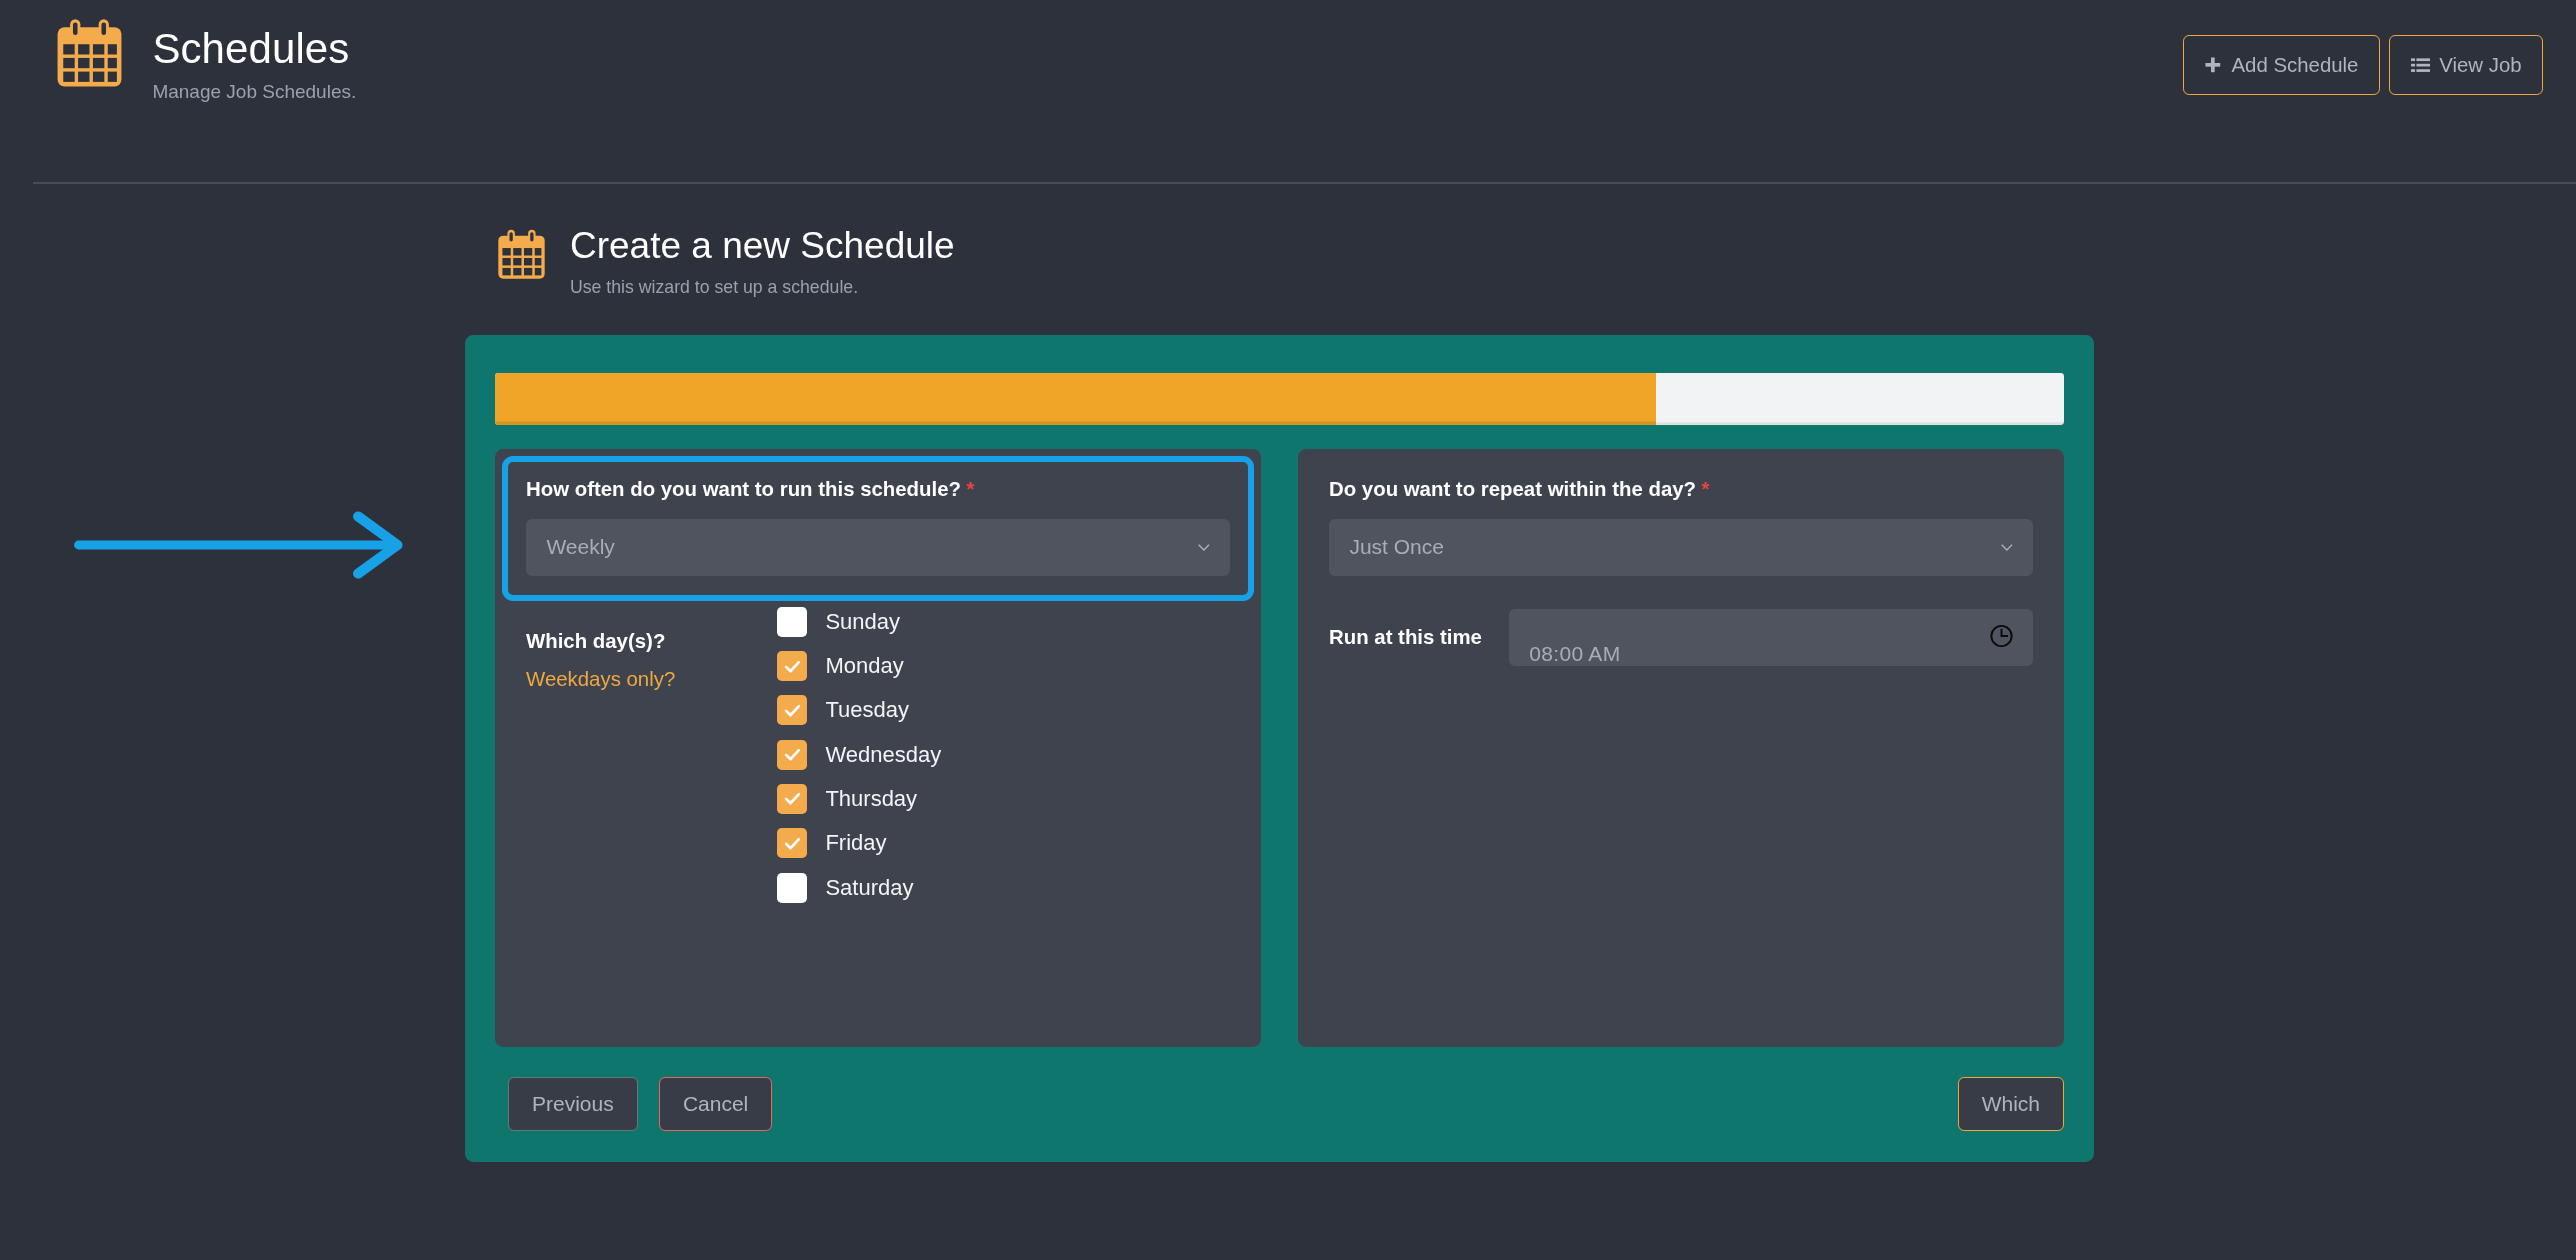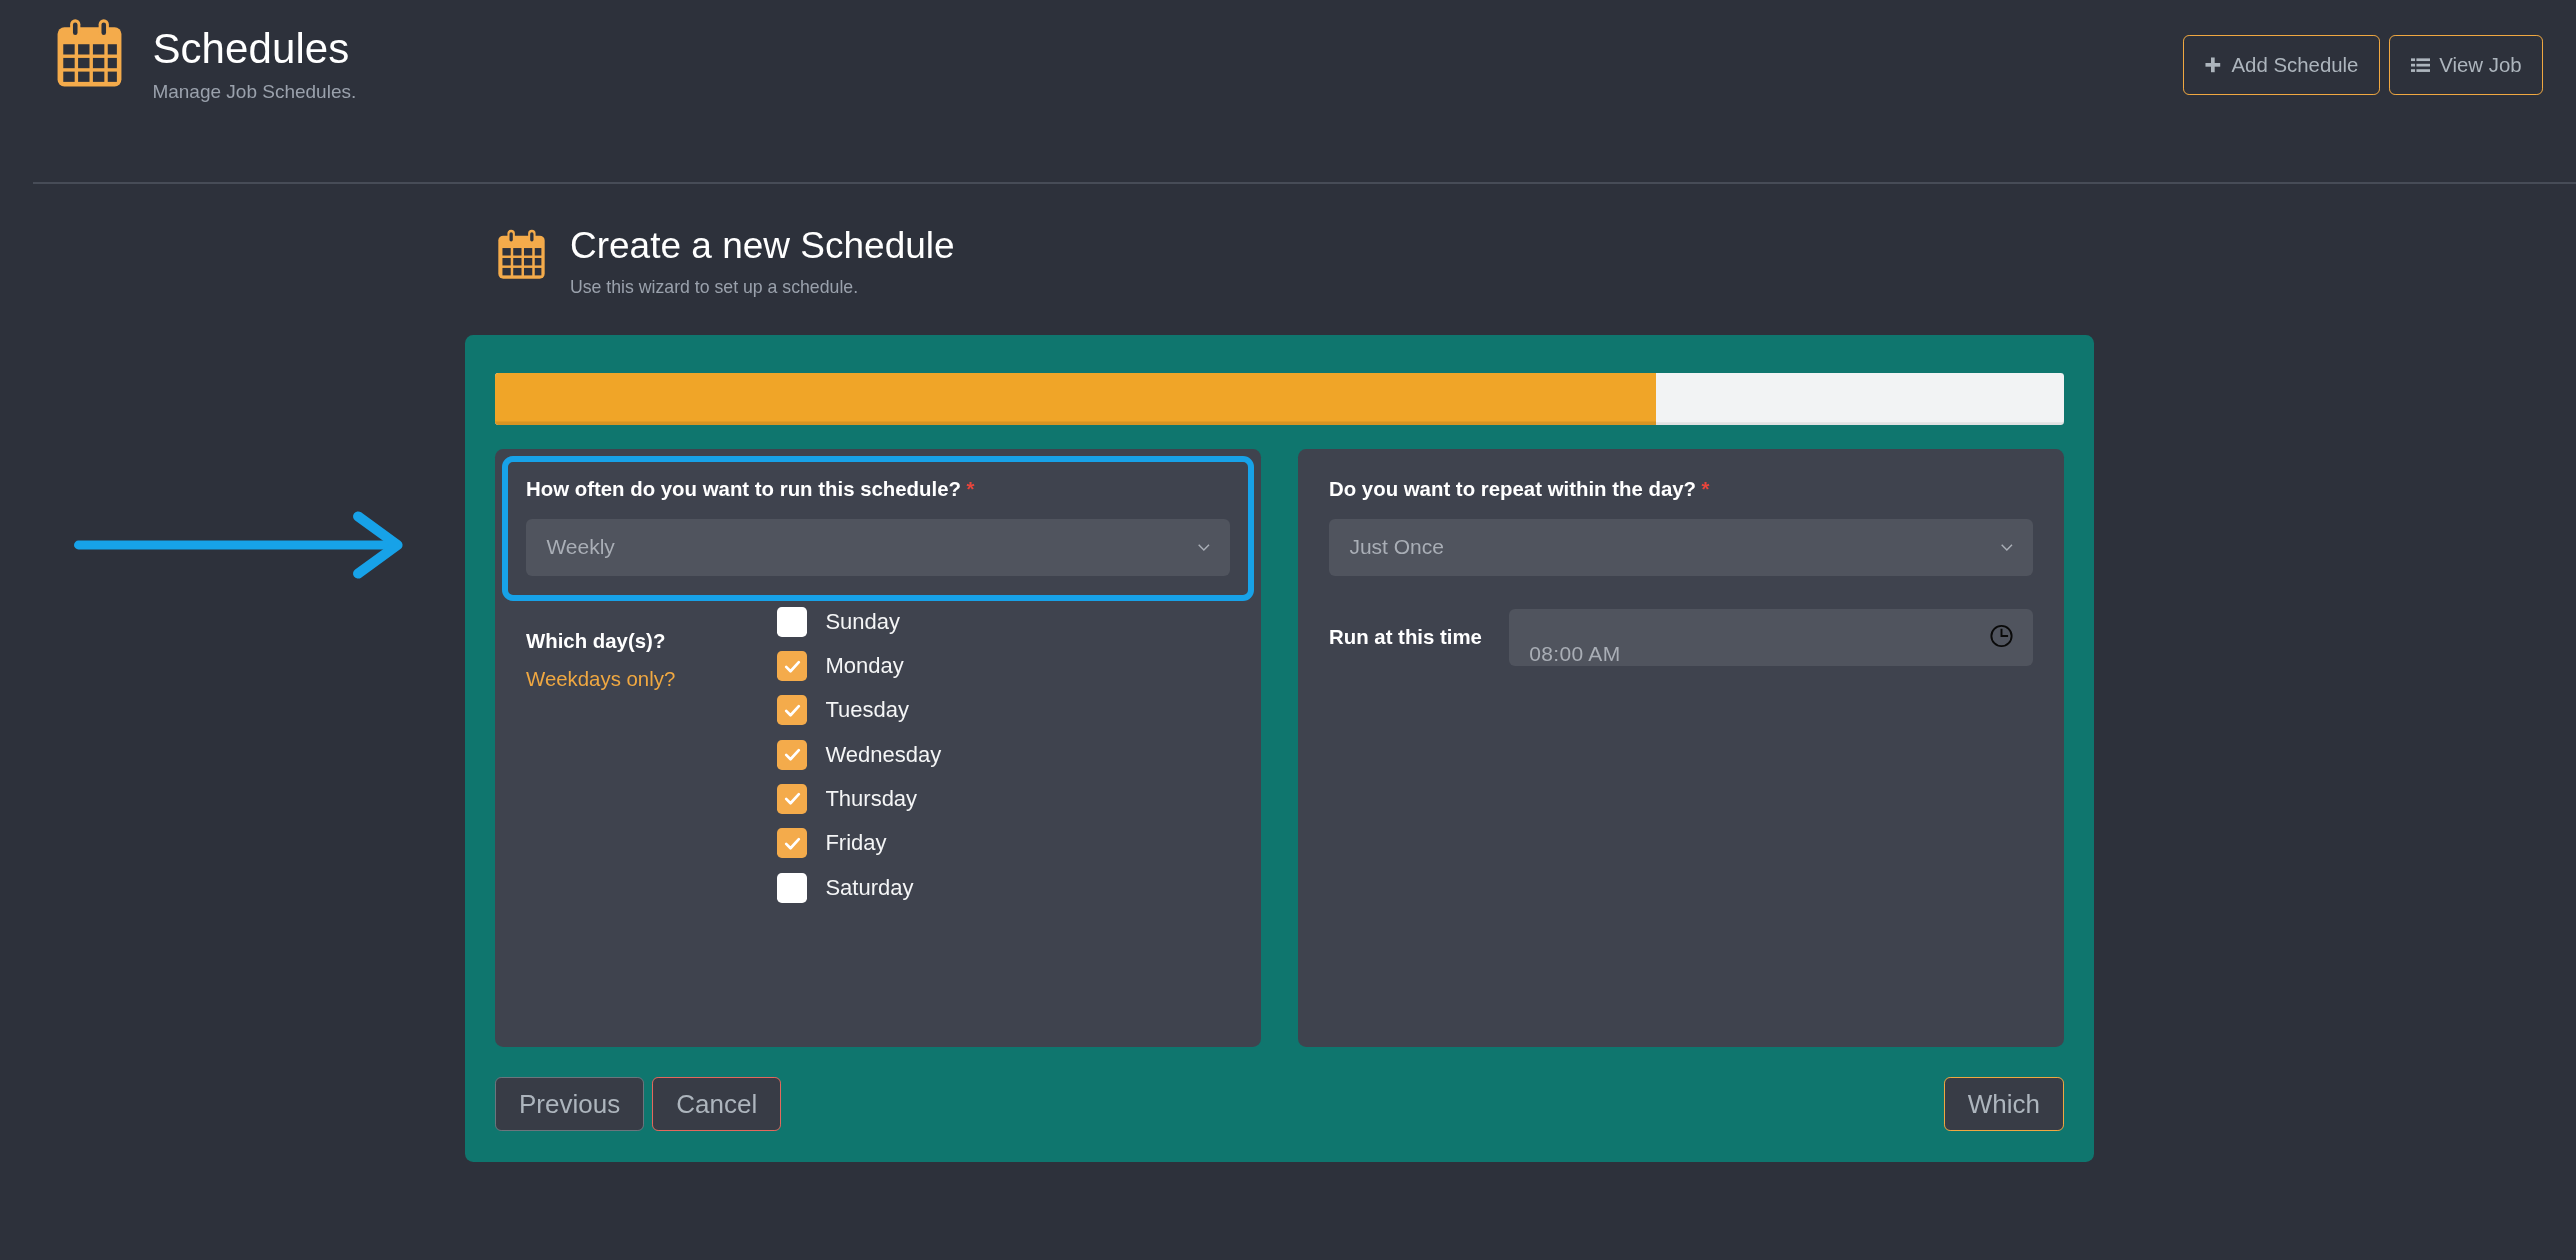--- a/index.html
+++ b/index.html
@@ -250,11 +250,12 @@
     padding: 0 23px;
     border-radius: 6.1px;
     background: #383c46;
-    font-size: 26px;
+    font-size: 21px;
     color: #adb5bd;
     font-family: "Liberation Sans", sans-serif;
     cursor: pointer;
     border: 1.4px solid #6c757d;
+    margin-left: 13px;
   }
   .foot-btn.danger { border-color: #e4685d; }
   .foot-btn.primary { border-color: #f0a841; }

